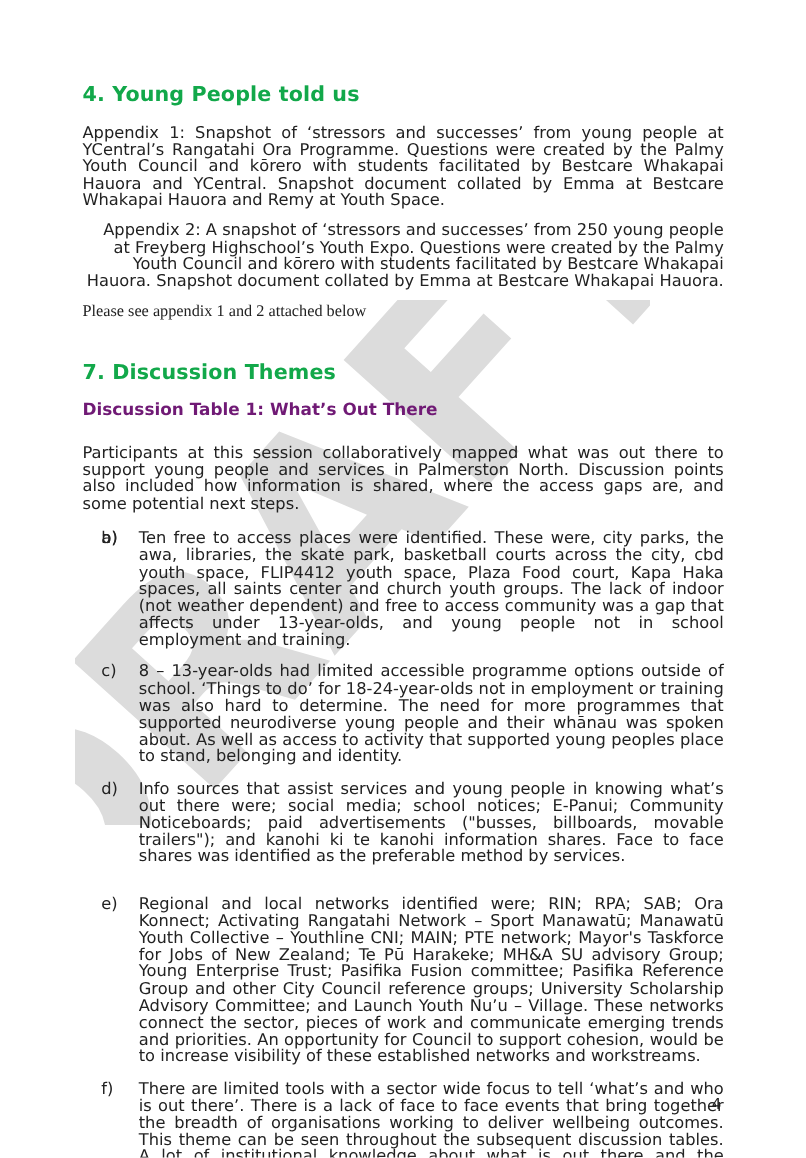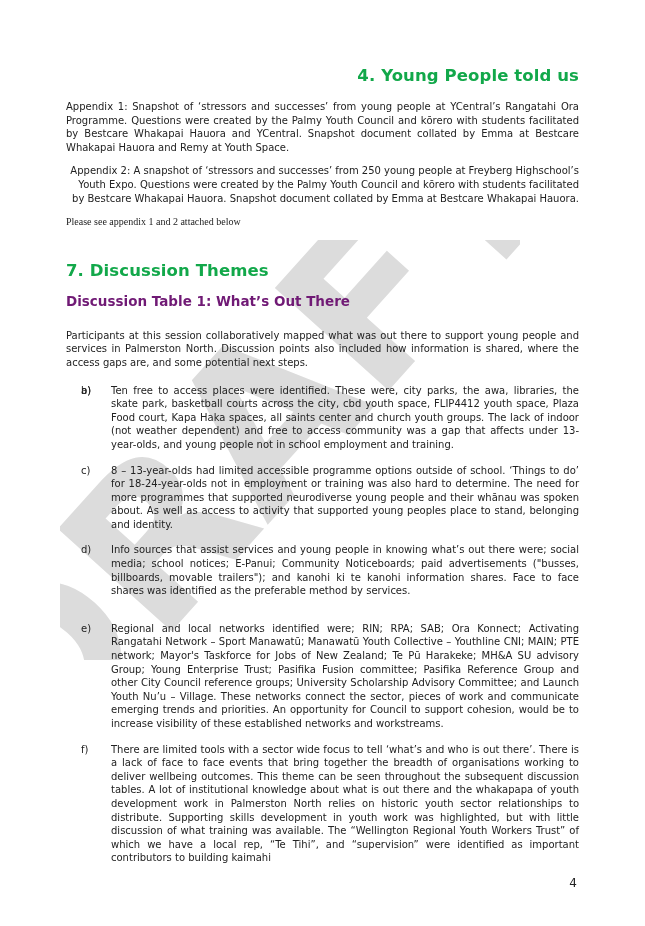--- a/index.html
+++ b/index.html
@@ -11,7 +11,7 @@
     h1 { color: #12a84a; font-size: 16.5px; font-weight: bold; margin: 0; letter-spacing: 0.1px; }
     h2 { color: #701a75; font-size: 13.5px; font-weight: bold; margin: 0; }
     p, li { font-size: 10px; line-height: 13.6px; margin: 0; text-align: justify; }
-    .sec4-title { margin-top: 4px; text-align: right; }
+    .sec4-title { margin-top: 4px; }
     .app1 { margin-top: 15px; }
     .app2 { margin-top: 10px; }
     .seeapp { margin-top: 10px; font-family: Liberation Serif, serif; }

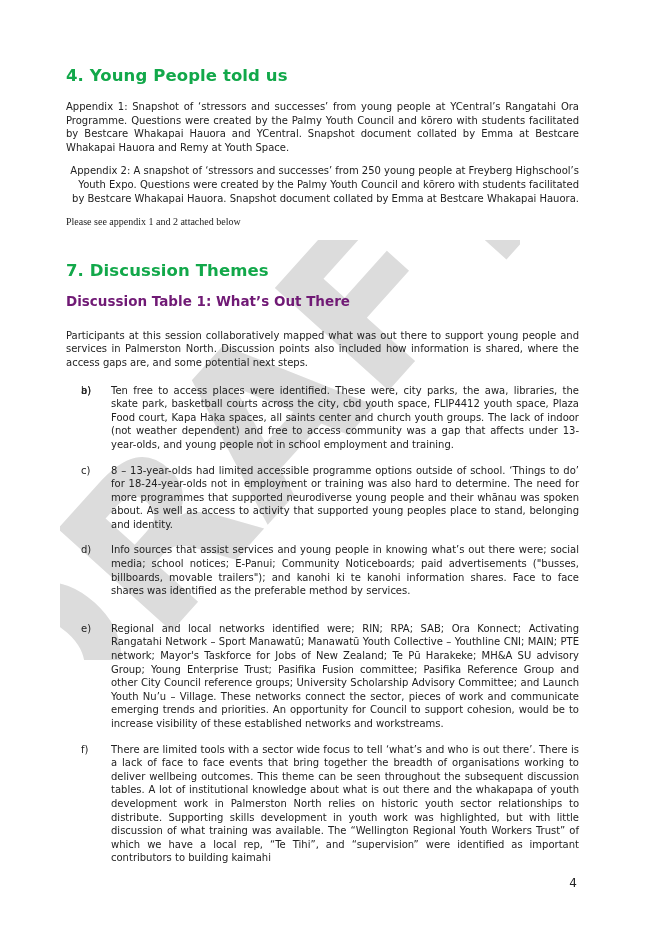--- a/index.html
+++ b/index.html
@@ -10,7 +10,7 @@
     .content { position: absolute; left: 66px; top: 62px; width: 513px; z-index: 1; }
     h1 { color: #12a84a; font-size: 16.5px; font-weight: bold; margin: 0; letter-spacing: 0.1px; }
     h2 { color: #701a75; font-size: 13.5px; font-weight: bold; margin: 0; }
-    p, li { font-size: 10px; line-height: 13.6px; margin: 0; text-align: justify; }
+    p, li { font-size: 13px; line-height: 13.6px; margin: 0; text-align: justify; }
     .sec4-title { margin-top: 4px; }
     .app1 { margin-top: 15px; }
     .app2 { margin-top: 10px; }

